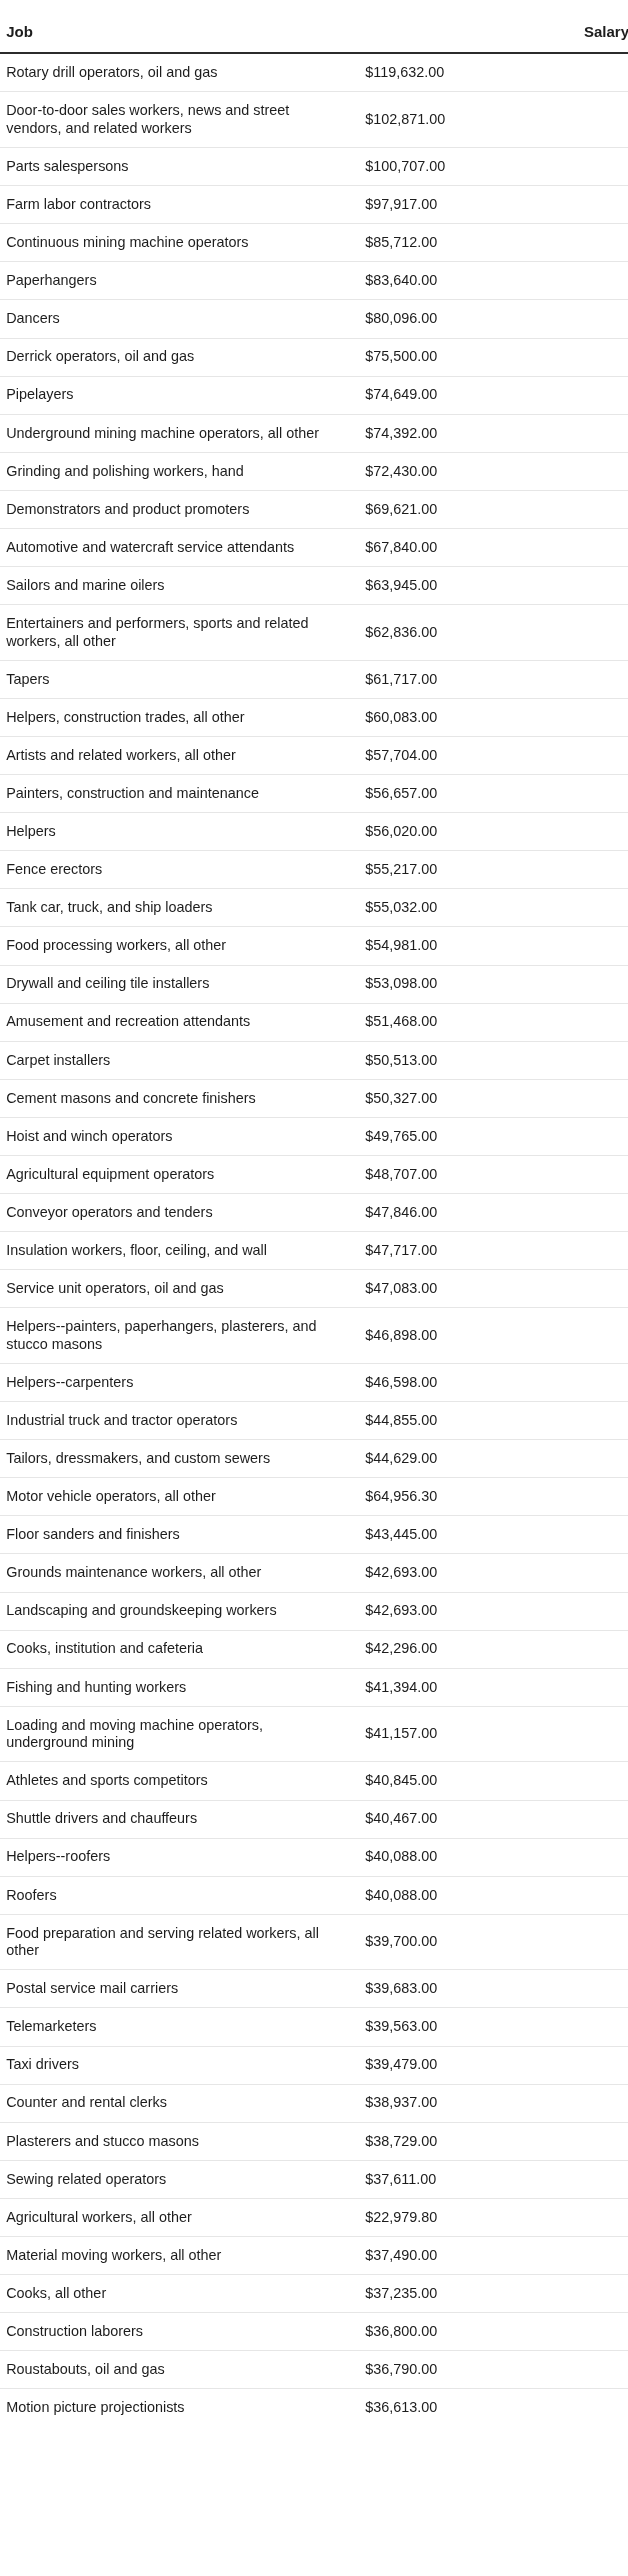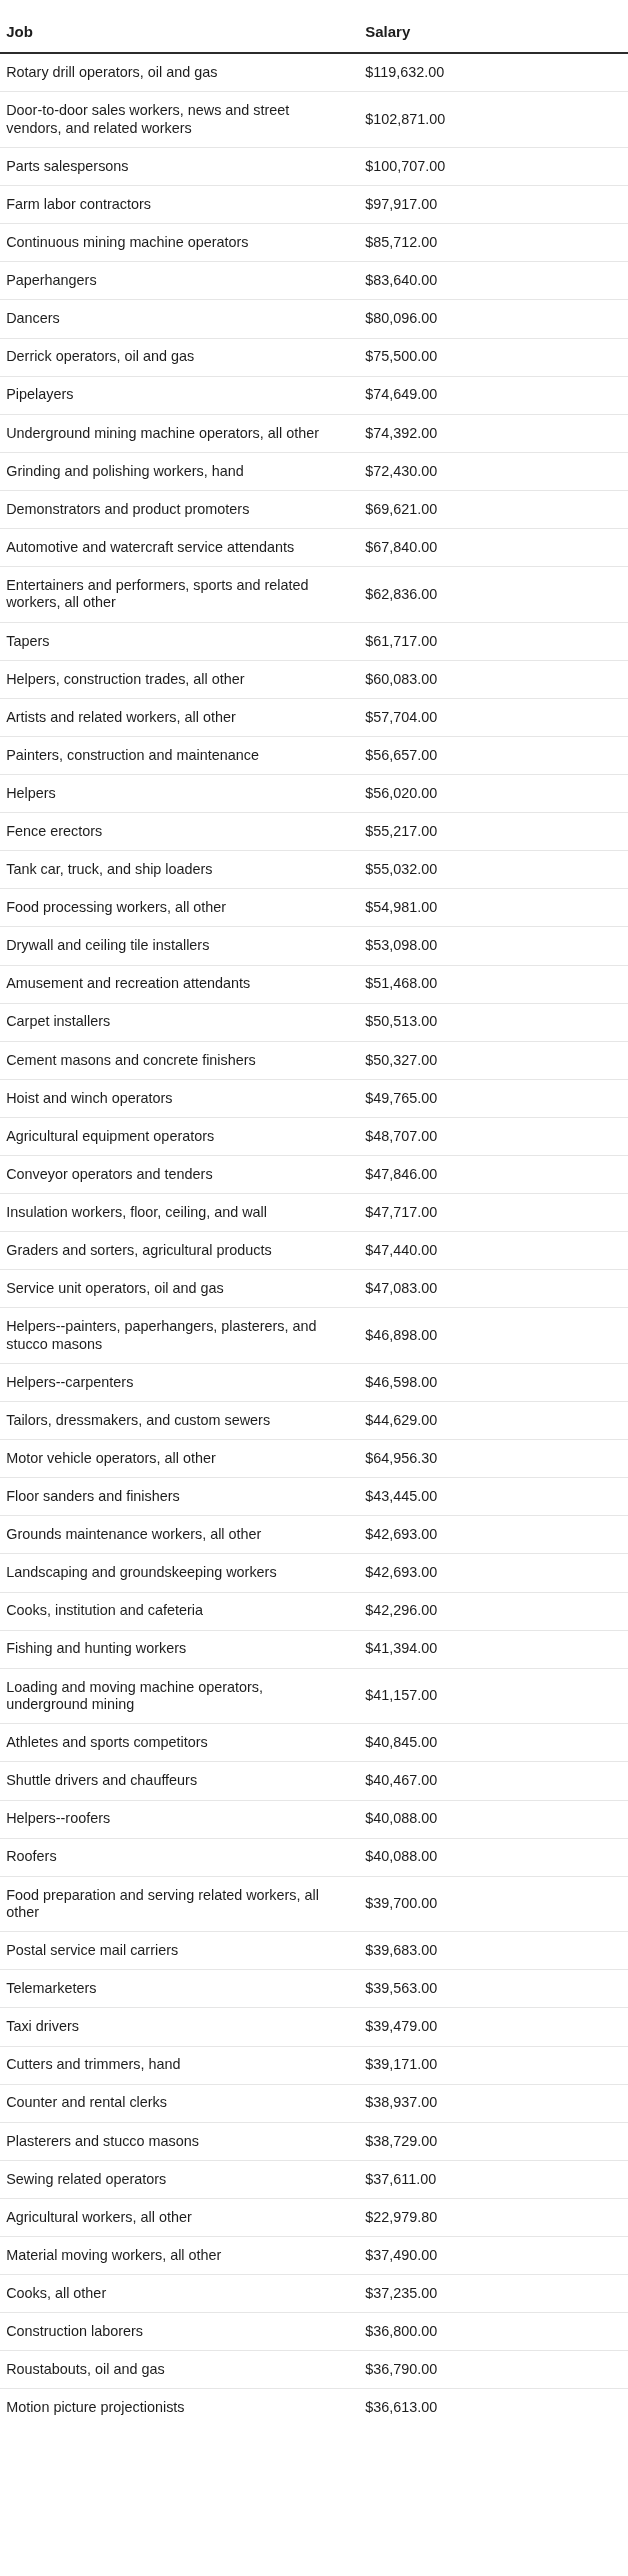--- a/index.html
+++ b/index.html
@@ -36,6 +36,7 @@
   }
   table.data-table th.col-salary {
     padding-left: 0;
+    text-align: right;
   }
   table.data-table td {
     font-size: 14.4px;

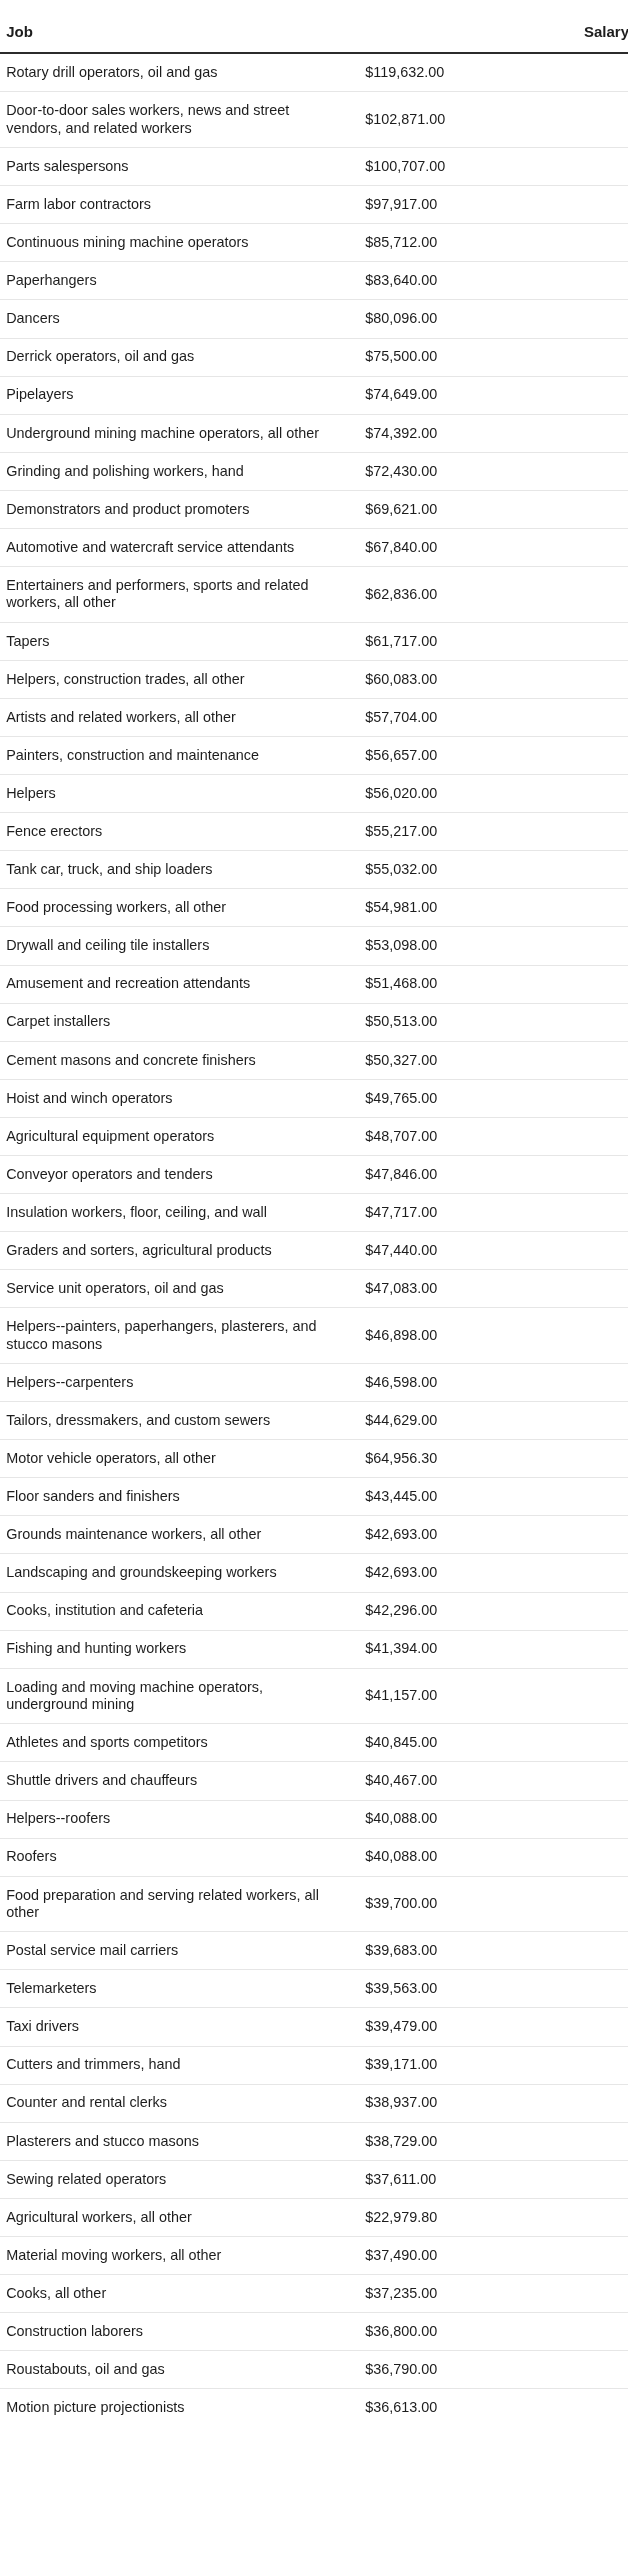--- a/index.html
+++ b/index.html
@@ -136,6 +136,10 @@
     <td class="salary-cell">$67,840.00</td>
   </tr>
 
+  <tr>
+    <td class="job-cell">Sailors and marine oilers</td>
+    <td class="salary-cell">$63,945.00</td>
+  </tr>
 
   <tr>
     <td class="job-cell">Entertainers and performers, sports and related workers, all other</td>

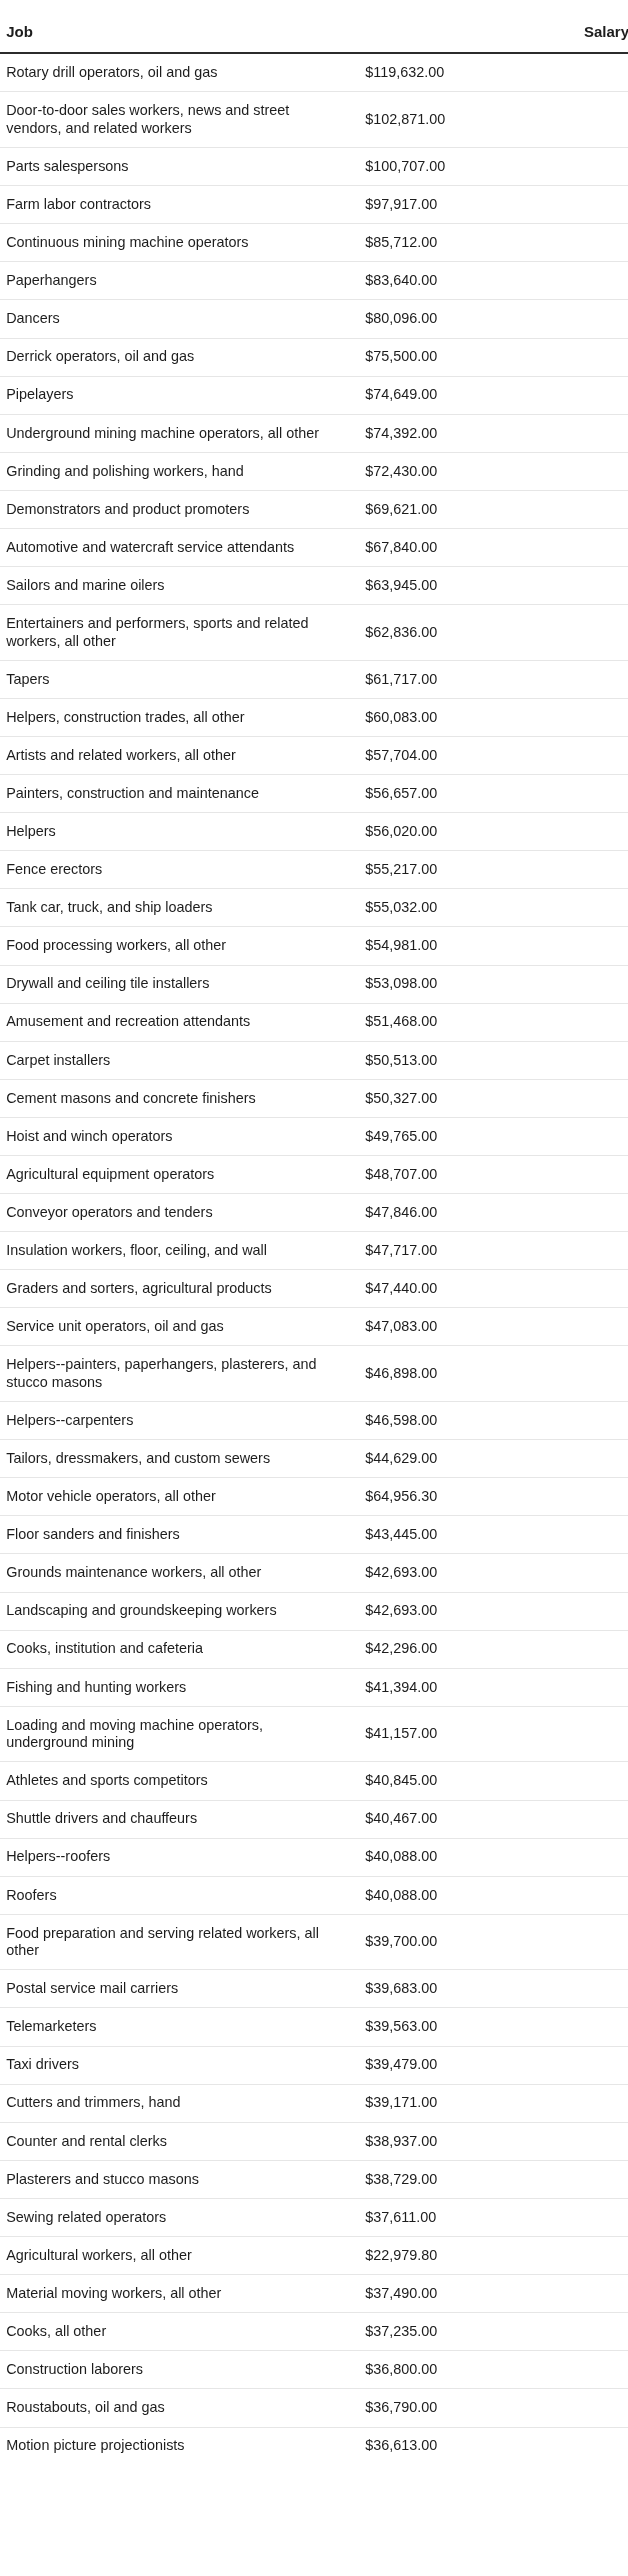--- a/index.html
+++ b/index.html
@@ -227,10 +227,6 @@
     <td class="salary-cell">$47,717.00</td>
   </tr>
 
-  <tr>
-    <td class="job-cell">Graders and sorters, agricultural products</td>
-    <td class="salary-cell">$47,440.00</td>
-  </tr>
 
   <tr>
     <td class="job-cell">Service unit operators, oil and gas</td>

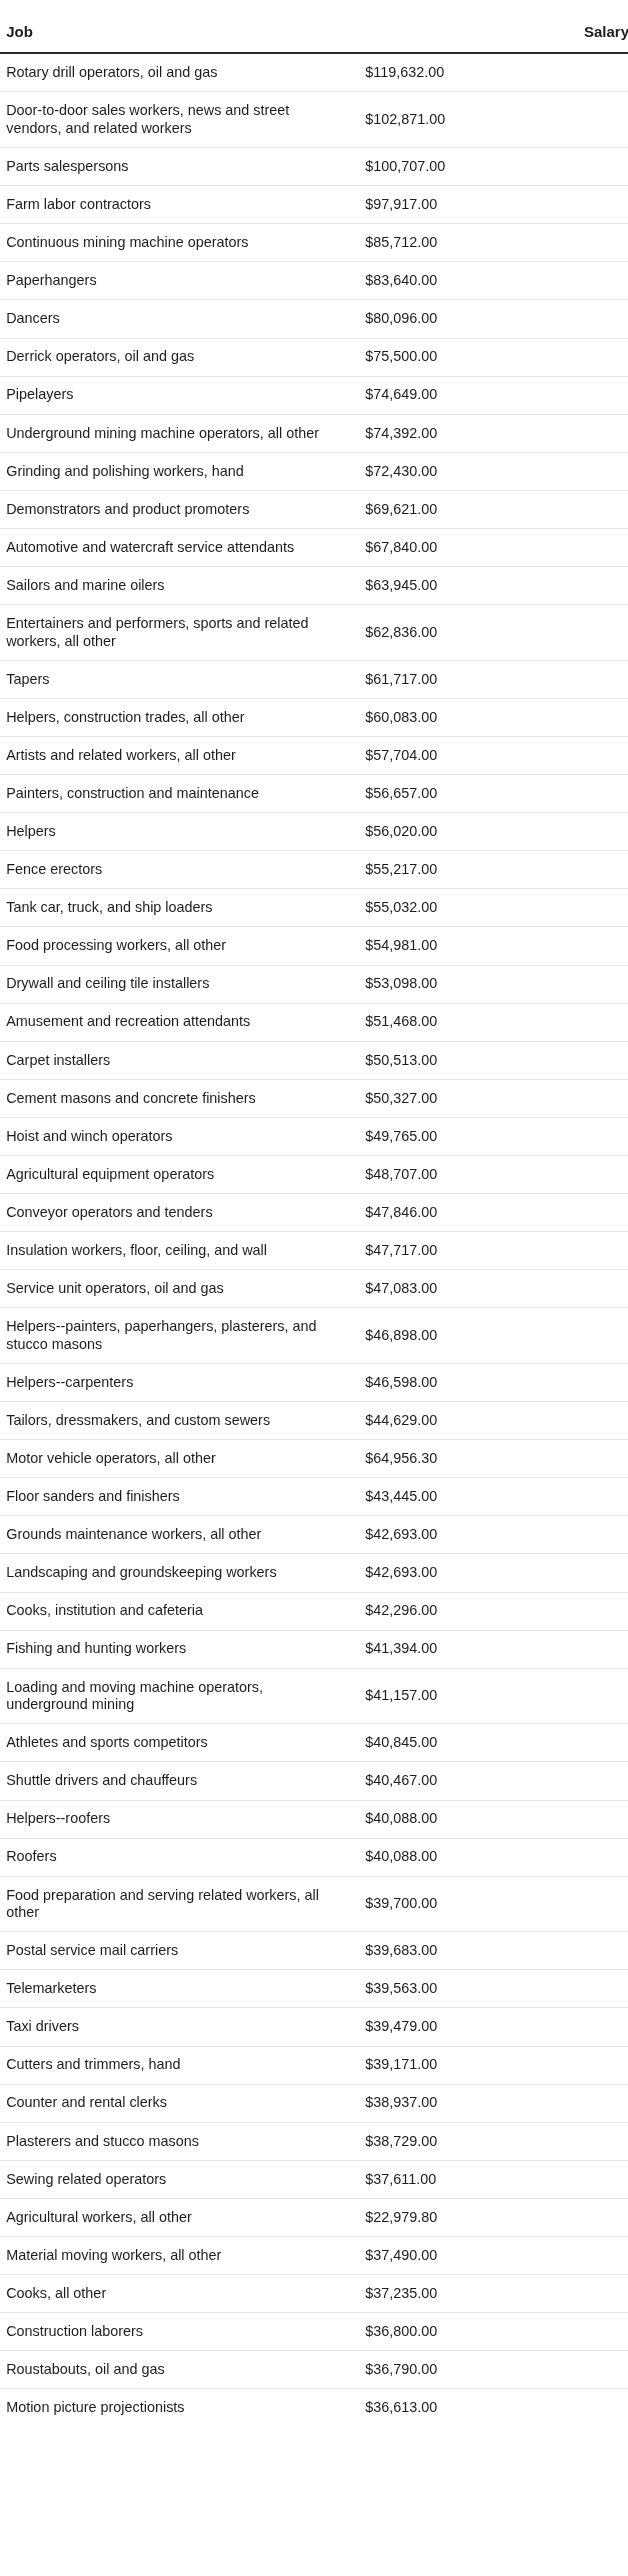--- a/index.html
+++ b/index.html
@@ -243,6 +243,10 @@
     <td class="salary-cell">$46,598.00</td>
   </tr>
 
+  <tr>
+    <td class="job-cell">Industrial truck and tractor operators</td>
+    <td class="salary-cell">$44,855.00</td>
+  </tr>
 
   <tr>
     <td class="job-cell">Tailors, dressmakers, and custom sewers</td>

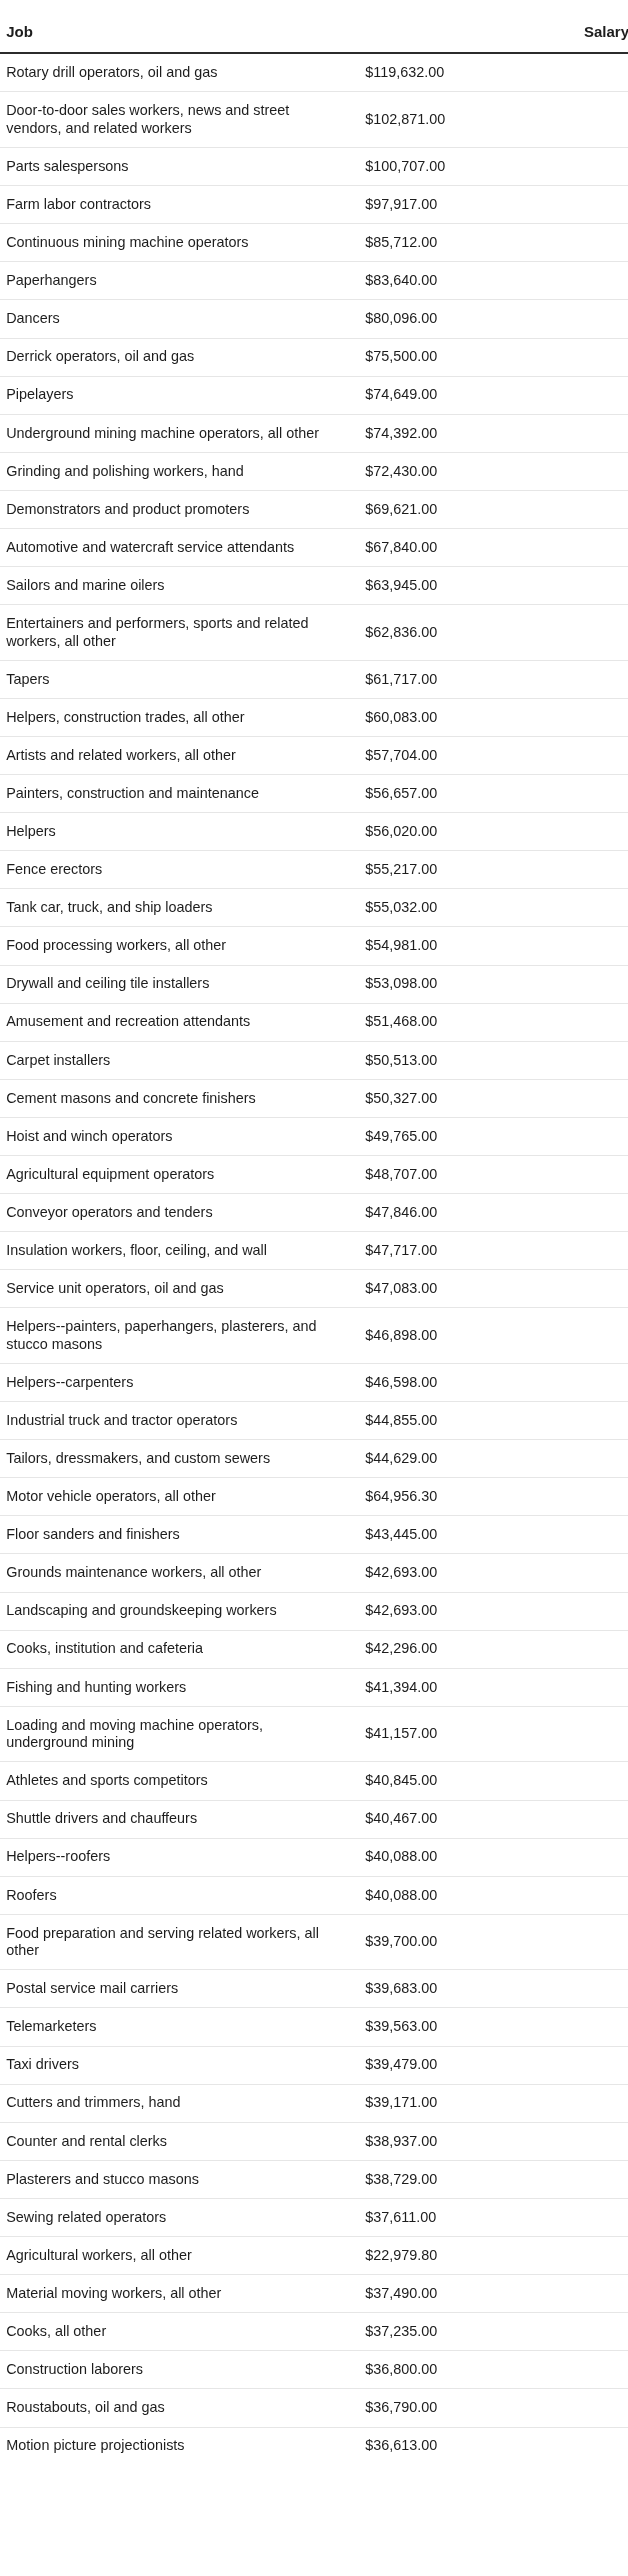--- a/index.html
+++ b/index.html
@@ -328,10 +328,6 @@
     <td class="salary-cell">$39,479.00</td>
   </tr>
 
-  <tr>
-    <td class="job-cell">Cutters and trimmers, hand</td>
-    <td class="salary-cell">$39,171.00</td>
-  </tr>
 
   <tr>
     <td class="job-cell">Counter and rental clerks</td>

